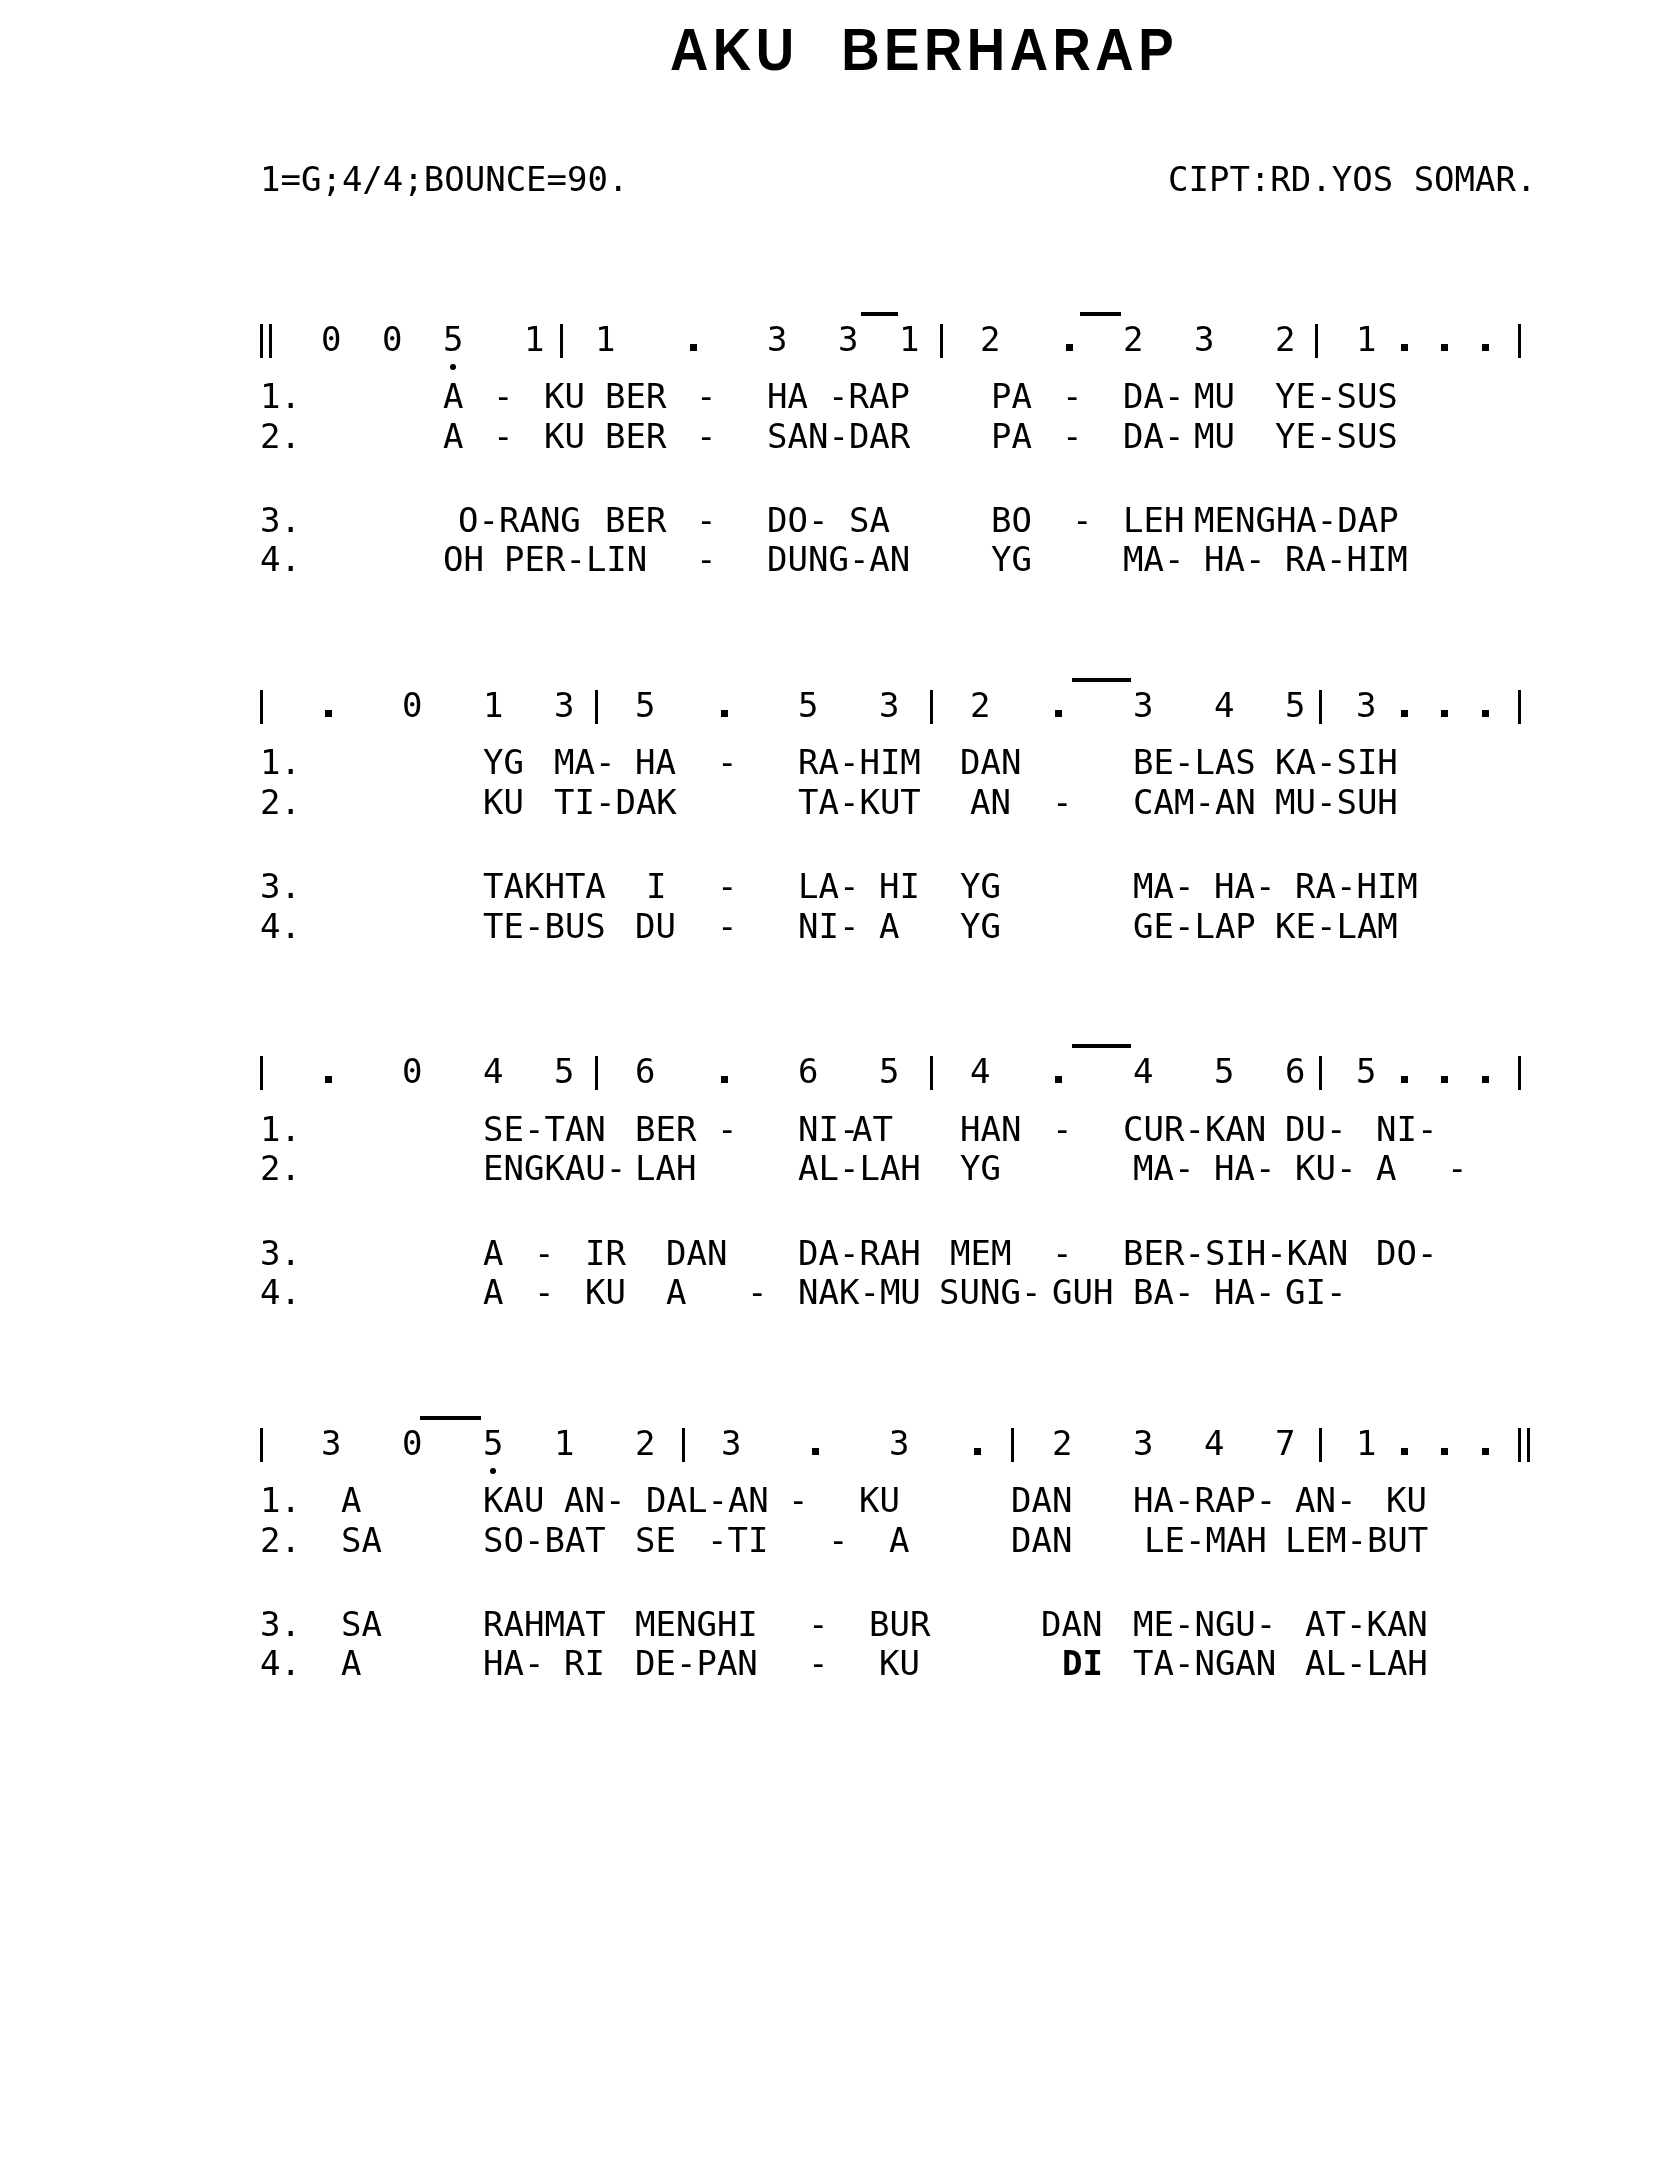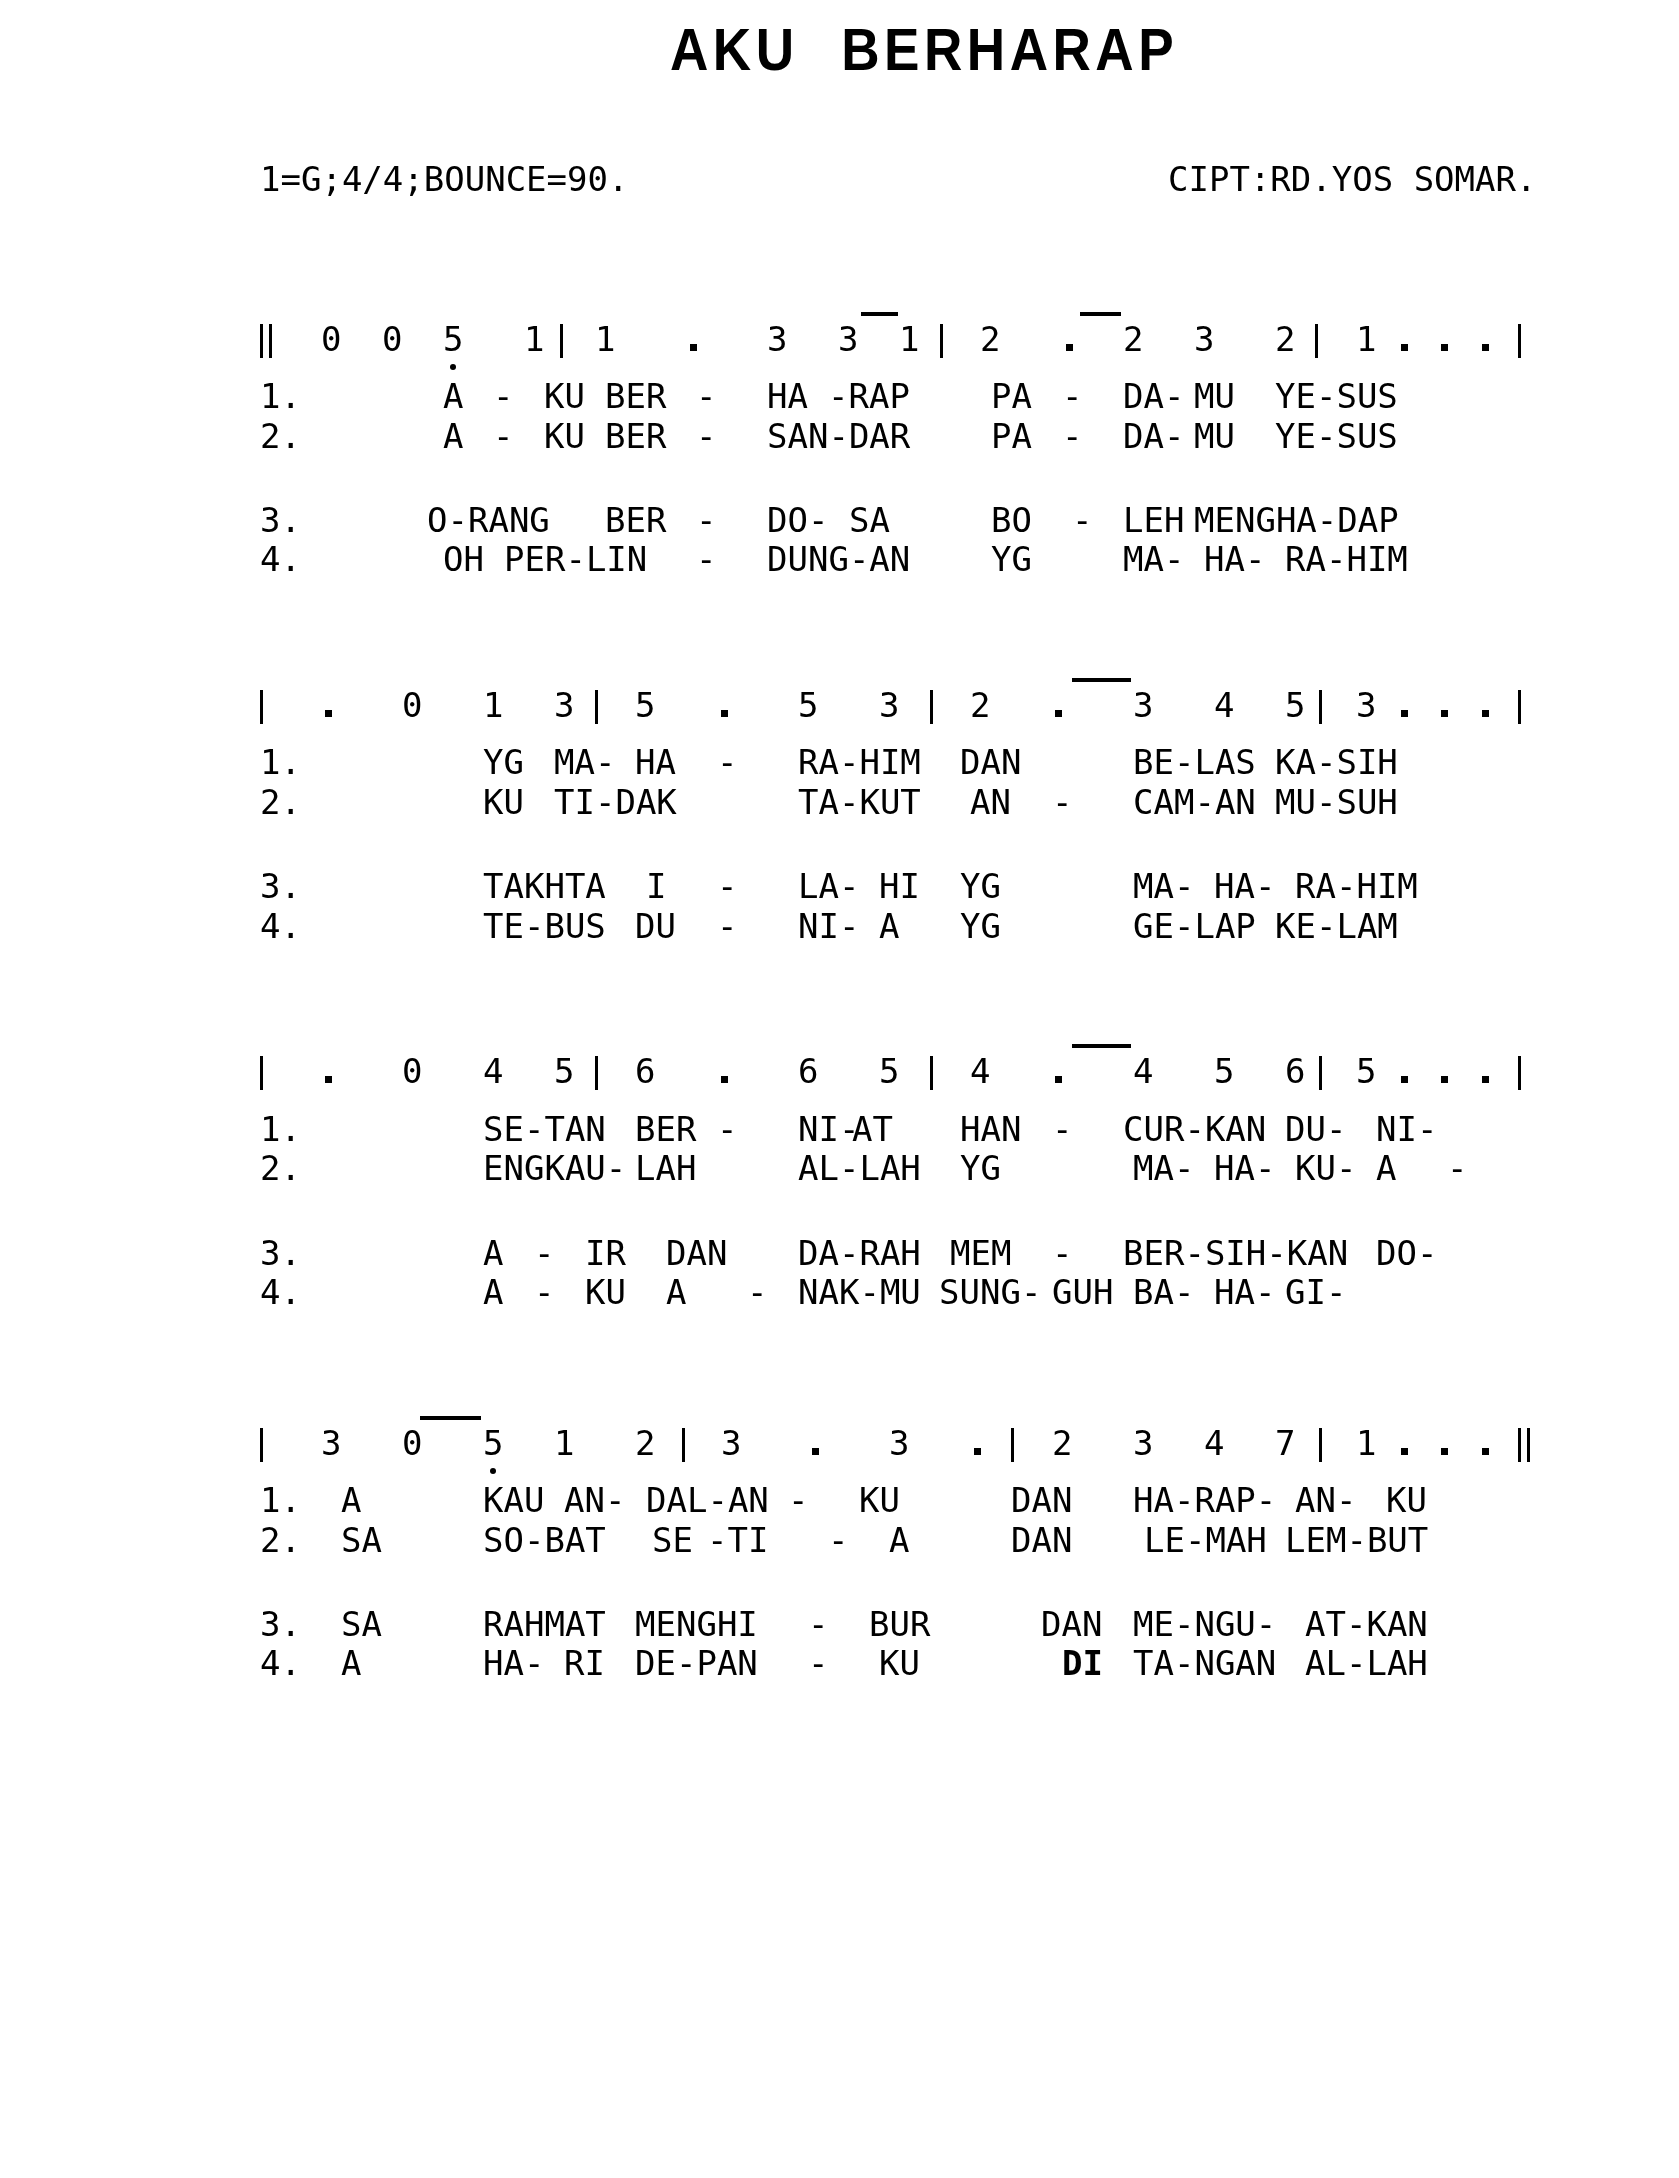--- a/index.html
+++ b/index.html
@@ -87,7 +87,7 @@
     </div>
     <div class="lrow" style="top: 508px; left: 260px;">
       <span class="tok" style="left: 0px;">3.</span>
-      <span class="tok" style="left: 167px;">O-RANG</span>
+      <span class="tok" style="left: 198px;">O-RANG</span>
       <span class="tok" style="left: 345px;">BER</span>
       <span class="tok" style="left: 436px;">-</span>
       <span class="tok" style="left: 507px;">DO-</span>

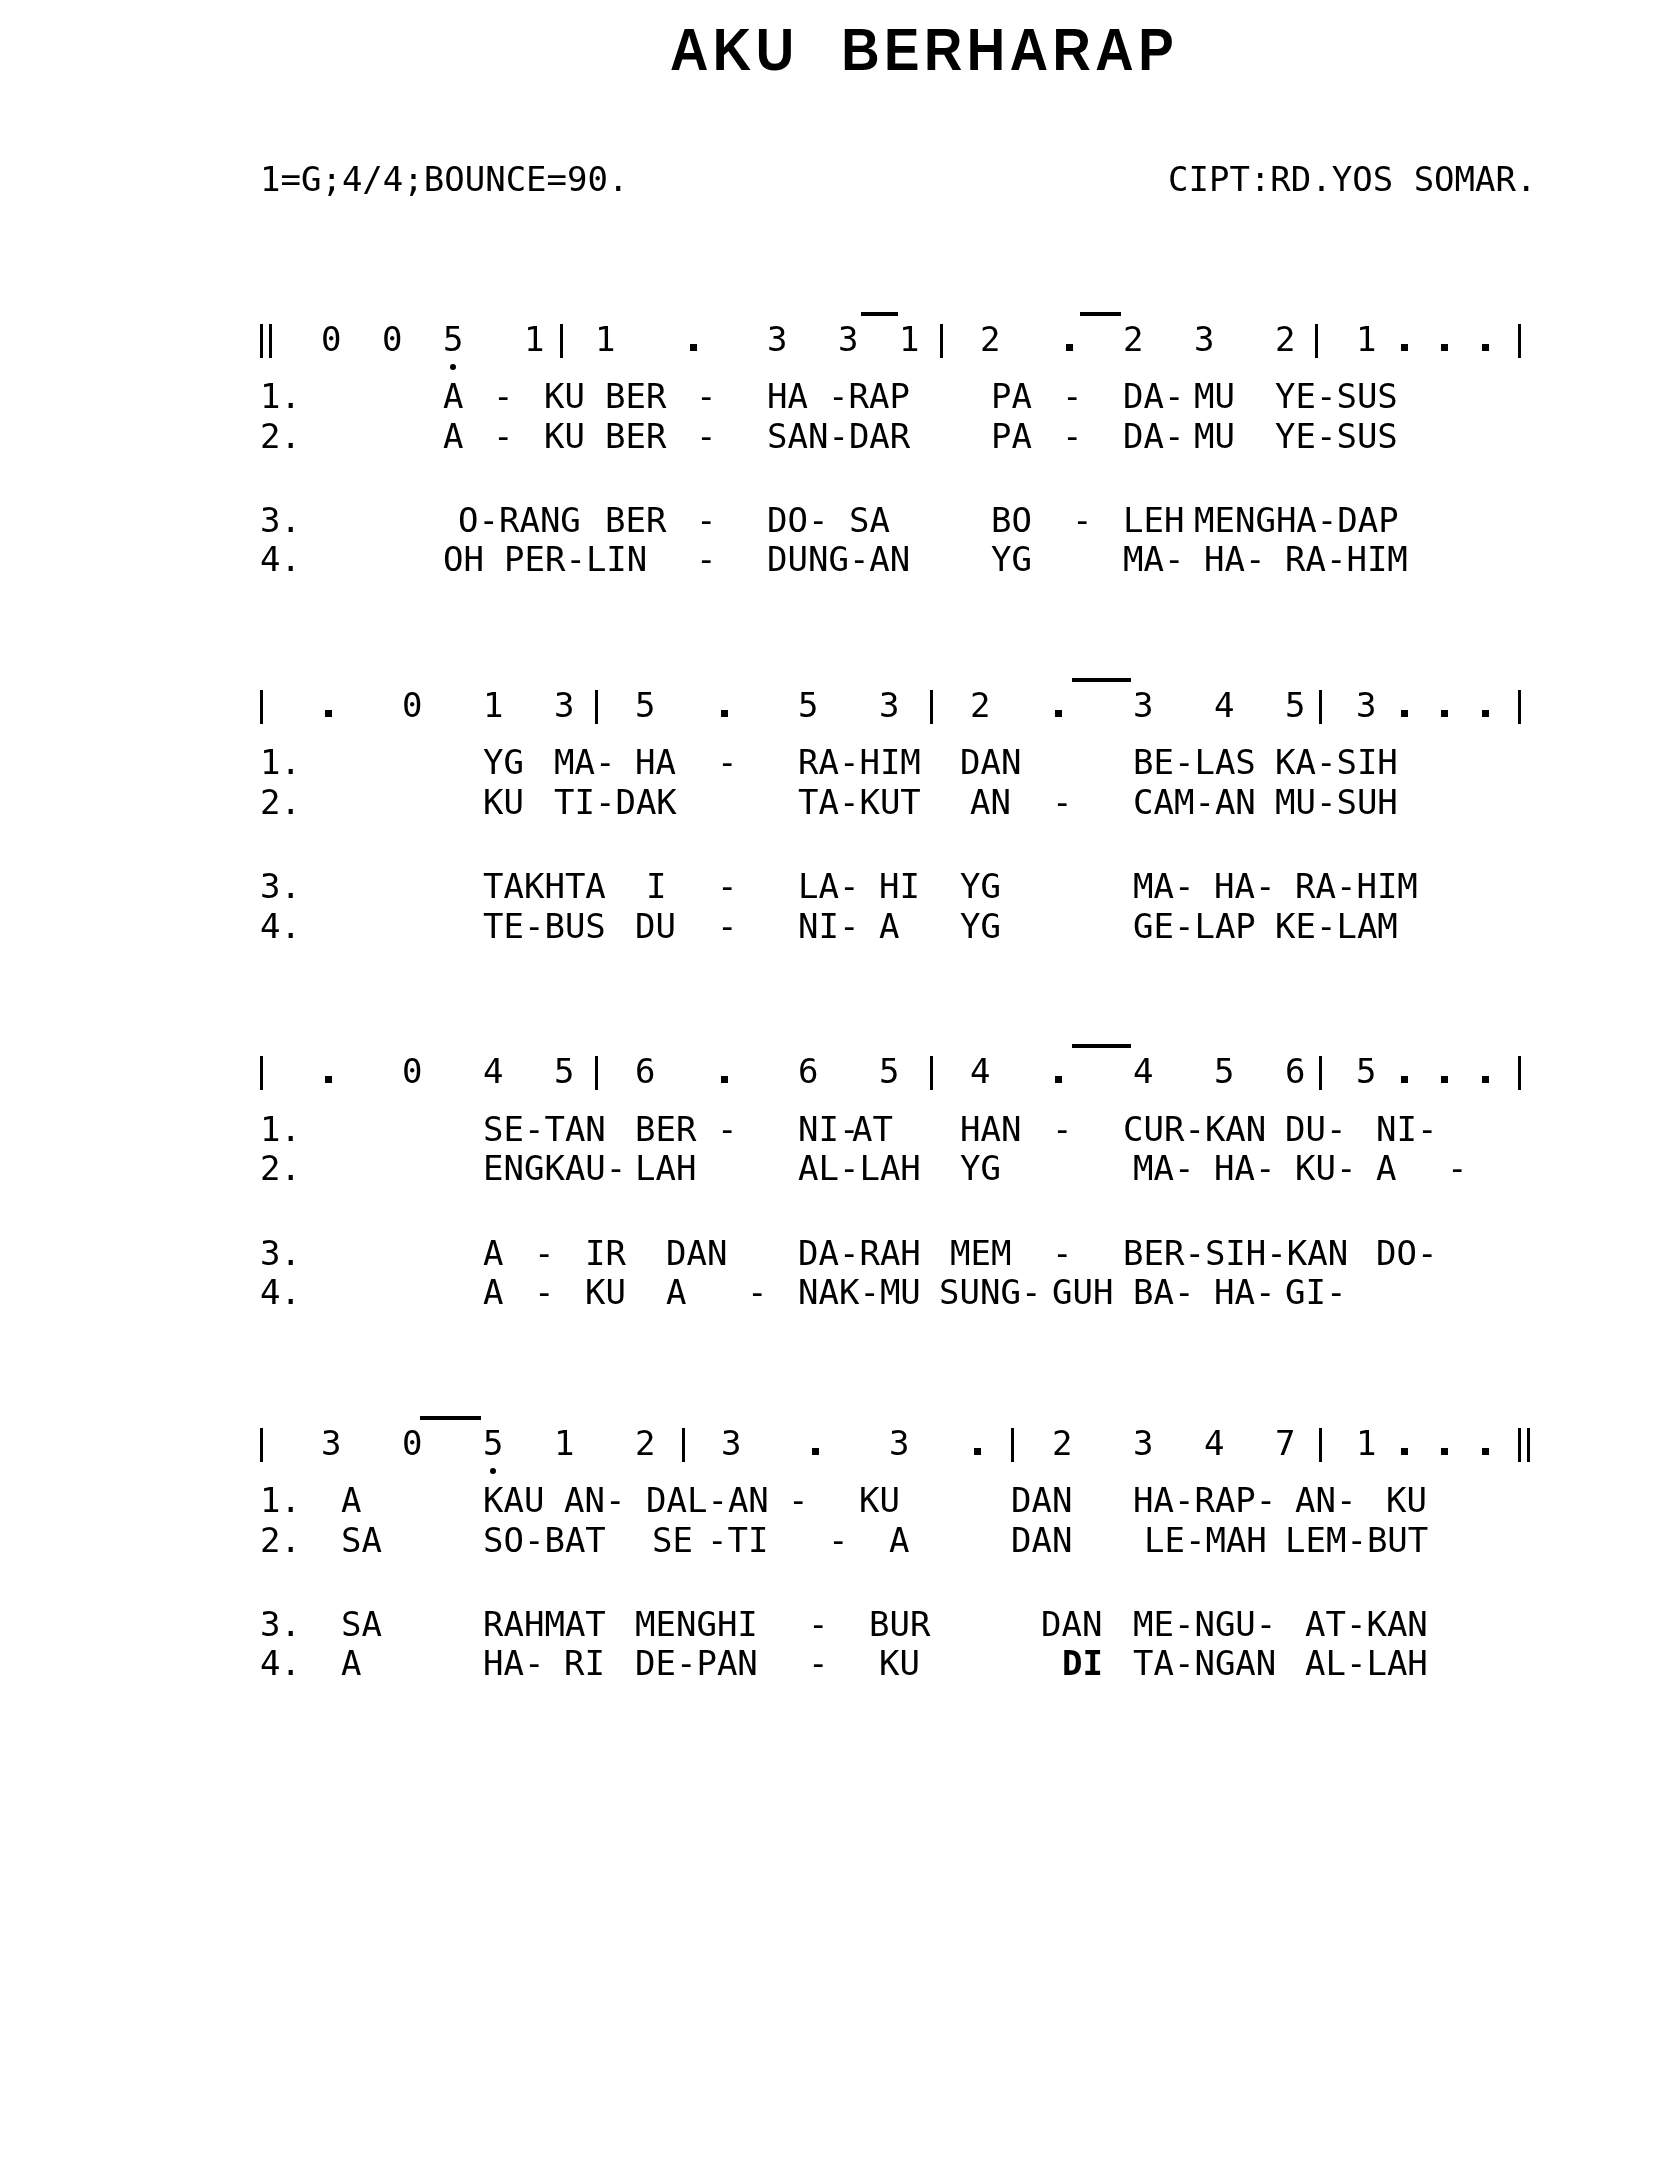--- a/index.html
+++ b/index.html
@@ -296,7 +296,7 @@
       <span class="tok" style="left: 0px;">2.</span>
       <span class="tok" style="left: 81px;">SA</span>
       <span class="tok" style="left: 223px;">SO-BAT</span>
-      <span class="tok" style="left: 375px; margin-left: 17px;">SE</span>
+      <span class="tok" style="left: 375px;">SE</span>
       <span class="tok" style="left: 447px;">-TI</span>
       <span class="tok" style="left: 568px;">-</span>
       <span class="tok" style="left: 629px;">A</span>

